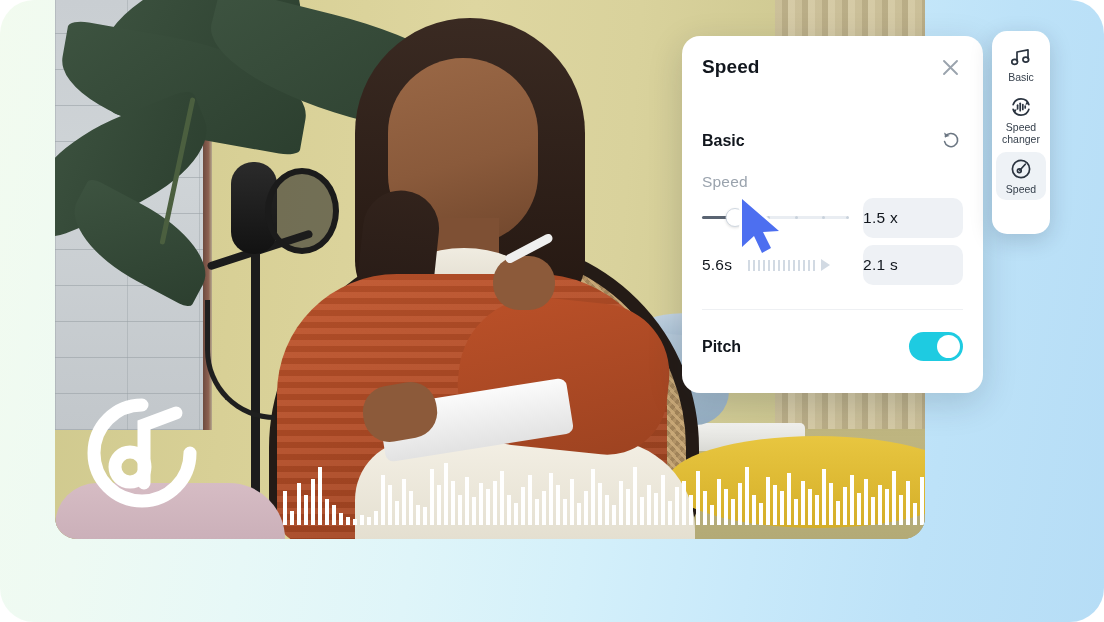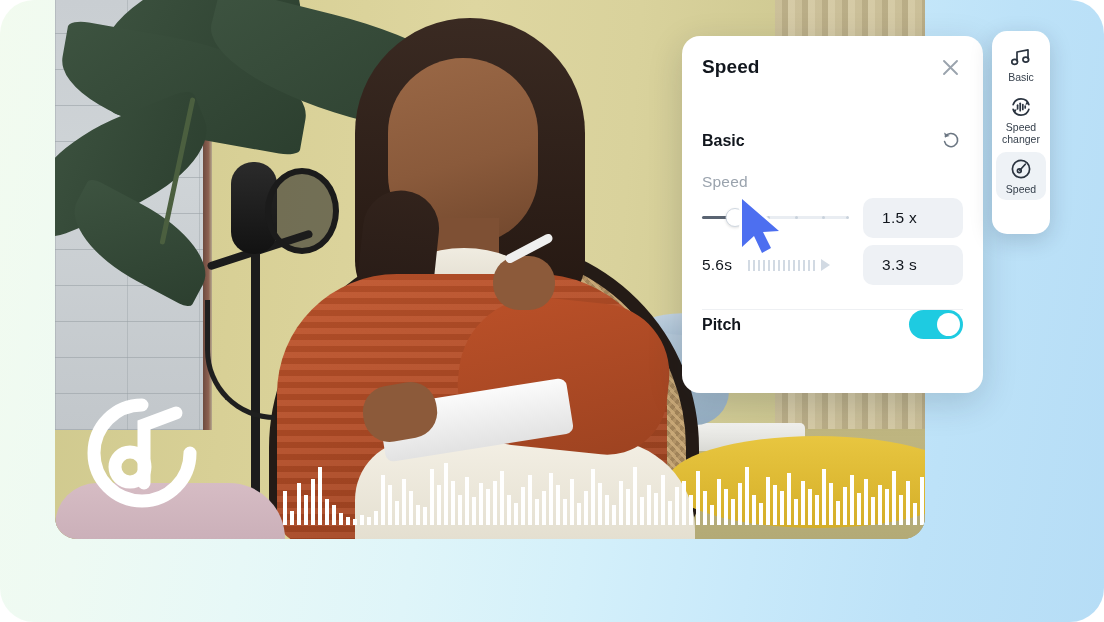--- a/index.html
+++ b/index.html
@@ -289,7 +289,7 @@
   .pill {
     width: 100px; height: 40px;
     background: #eef1f5; border-radius: 10px;
-    display: flex; align-items: center; padding-left: 19px;
+    display: flex; align-items: center; padding-left: 0;
     font-size: 15.5px; color: #11161d; letter-spacing: .3px; cursor: text;
   }
 

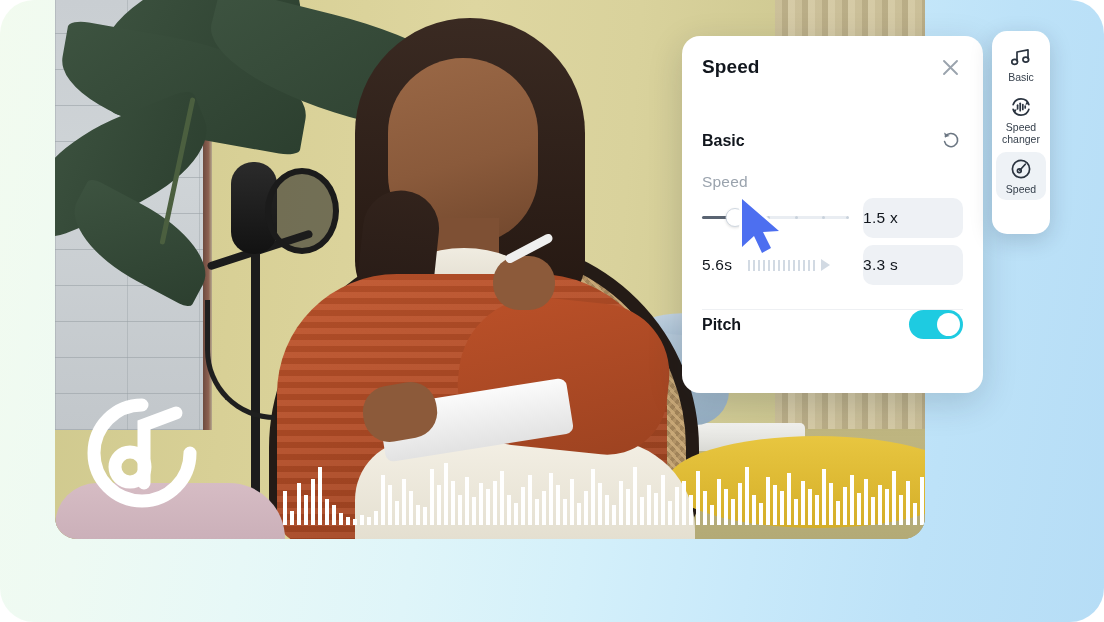--- a/index.html
+++ b/index.html
@@ -559,7 +559,7 @@
           <i></i>
           <div class="dur-arrow"></div>
       </div>
-      <div class="pill">3.3 s</div>
+      <div class="pill">2.1 s</div>
     </div>
 
     <div class="divider"></div>

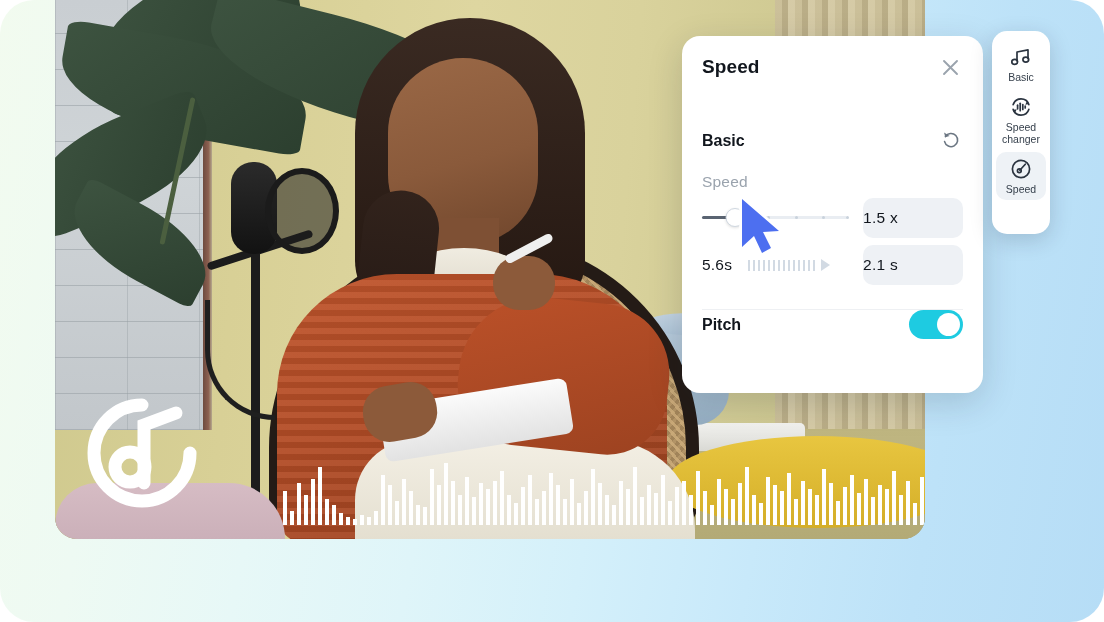--- a/index.html
+++ b/index.html
@@ -311,6 +311,7 @@
 
   .pitch-row {
     display: flex; align-items: center; justify-content: space-between;
+    margin-top: 22px;
   }
   .pitch-label { font-size: 16px; font-weight: bold; color: #11161d; }
   .toggle {

